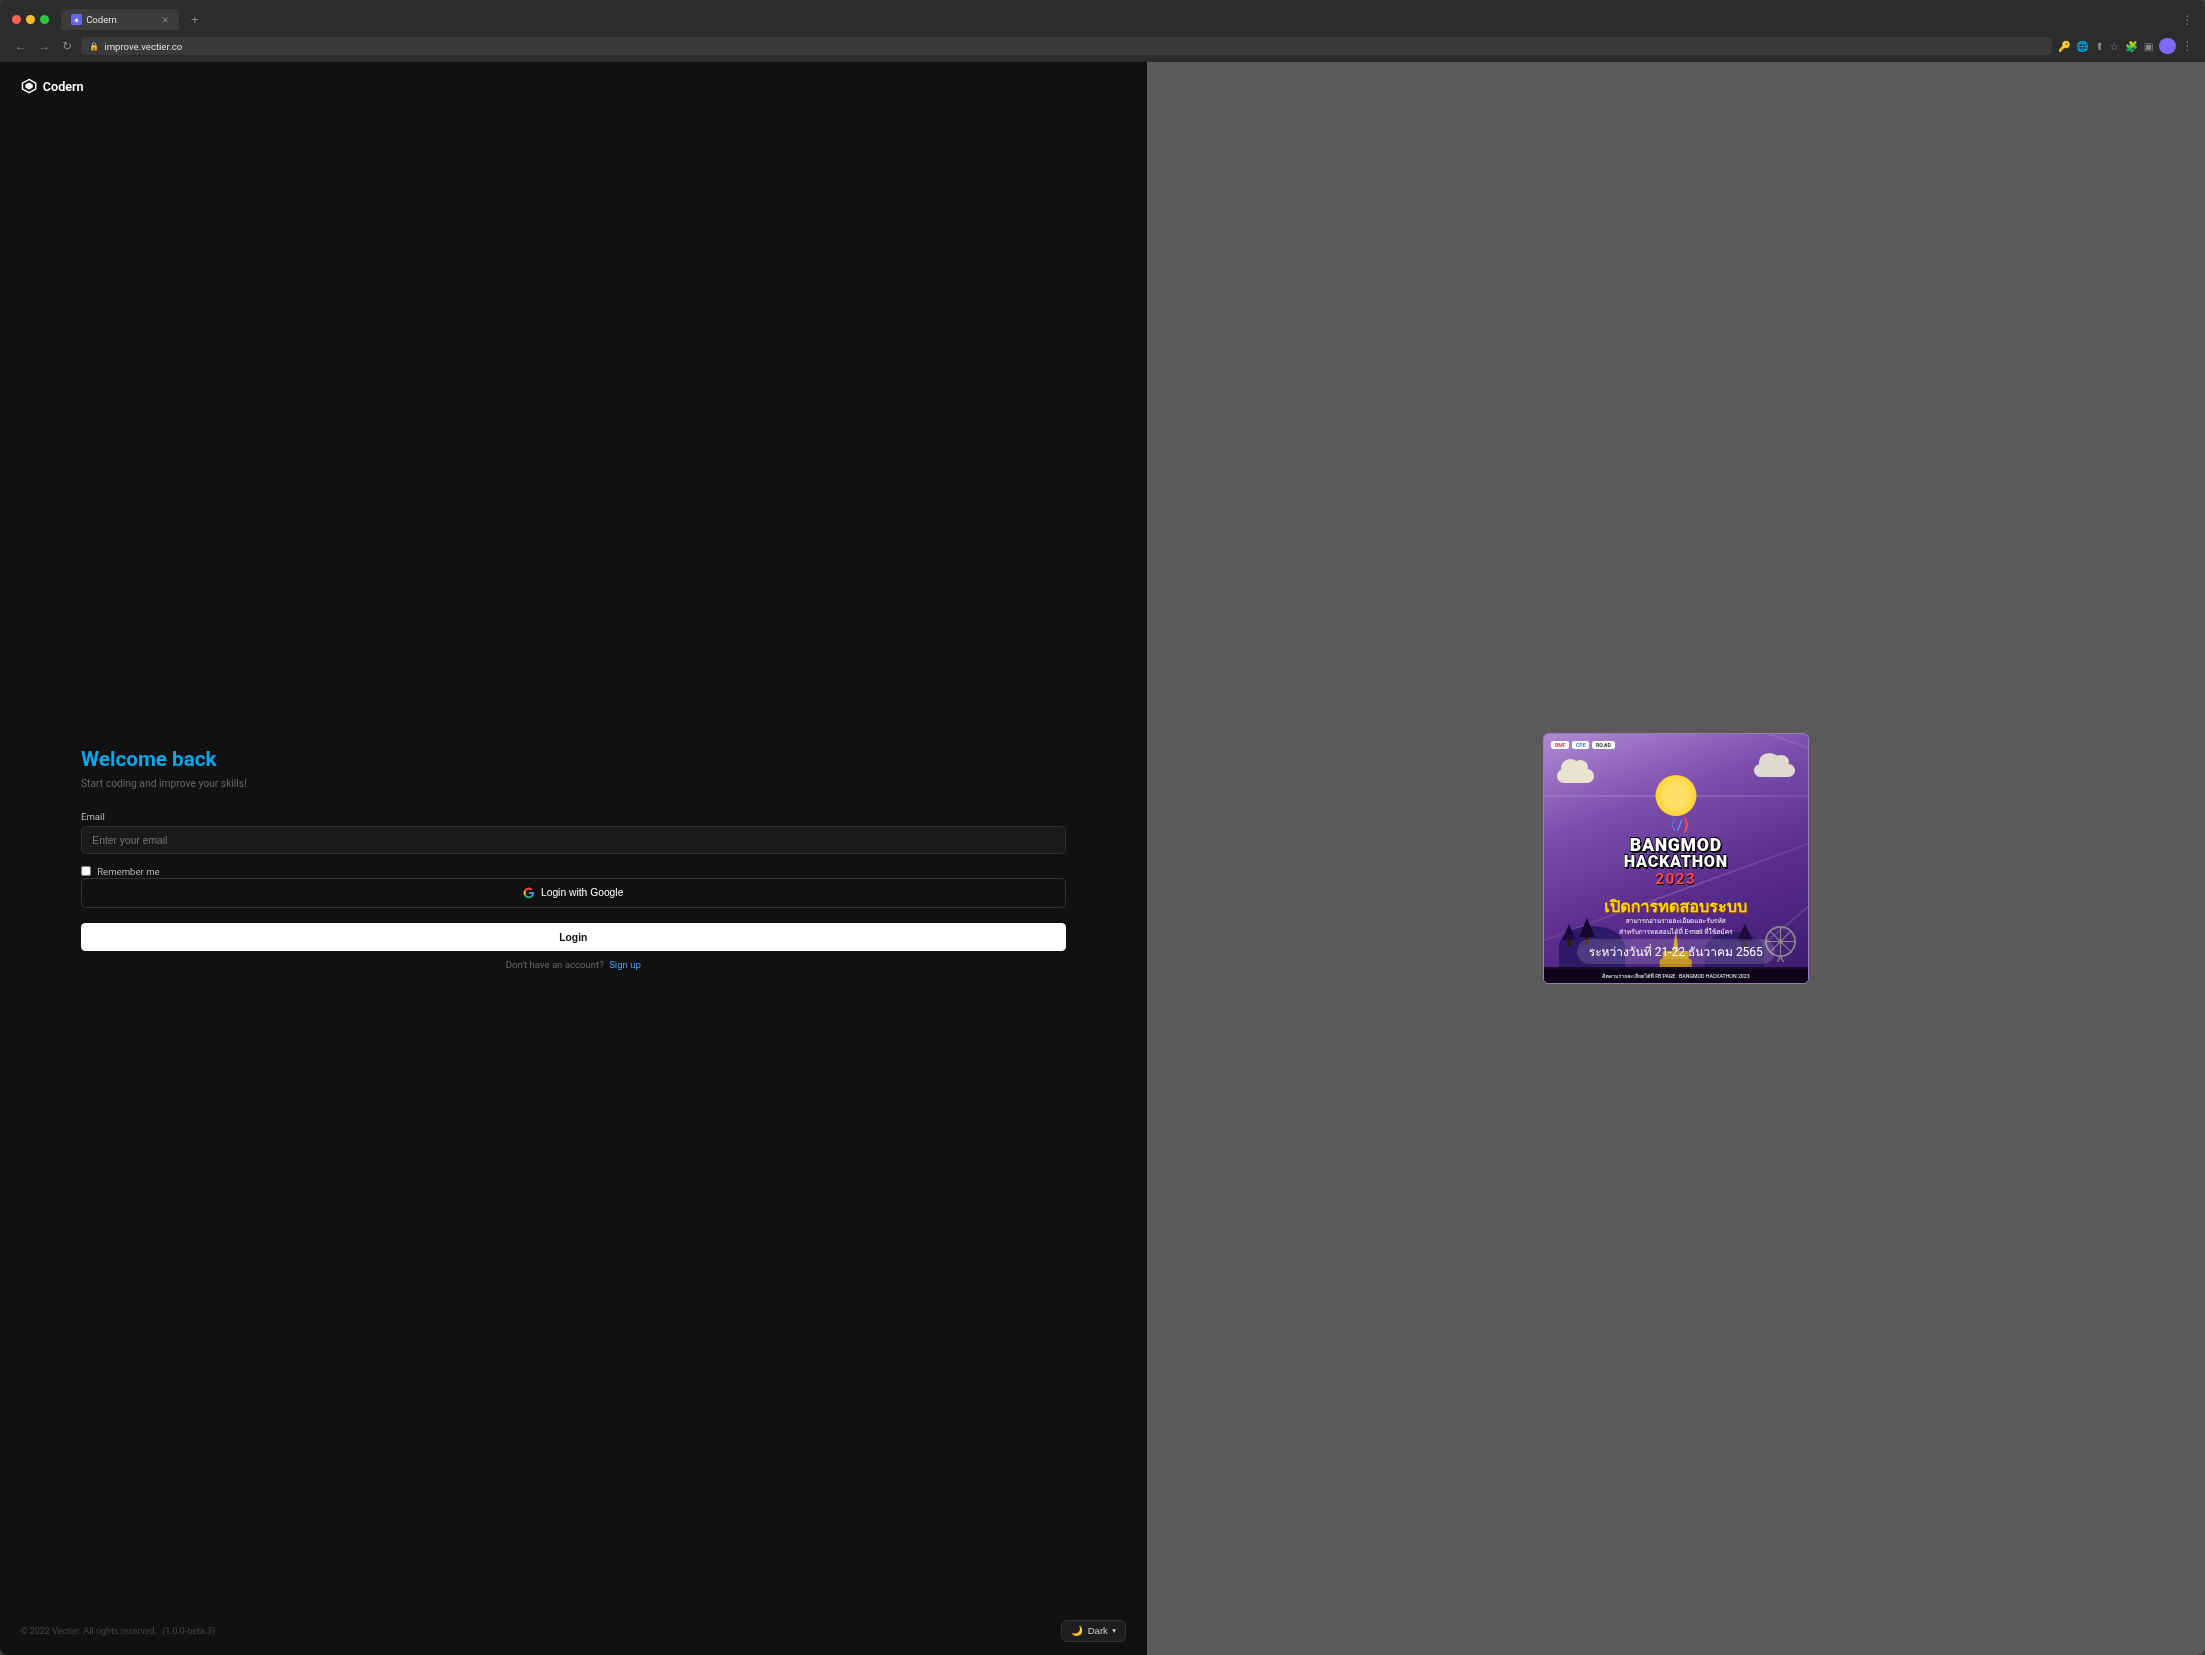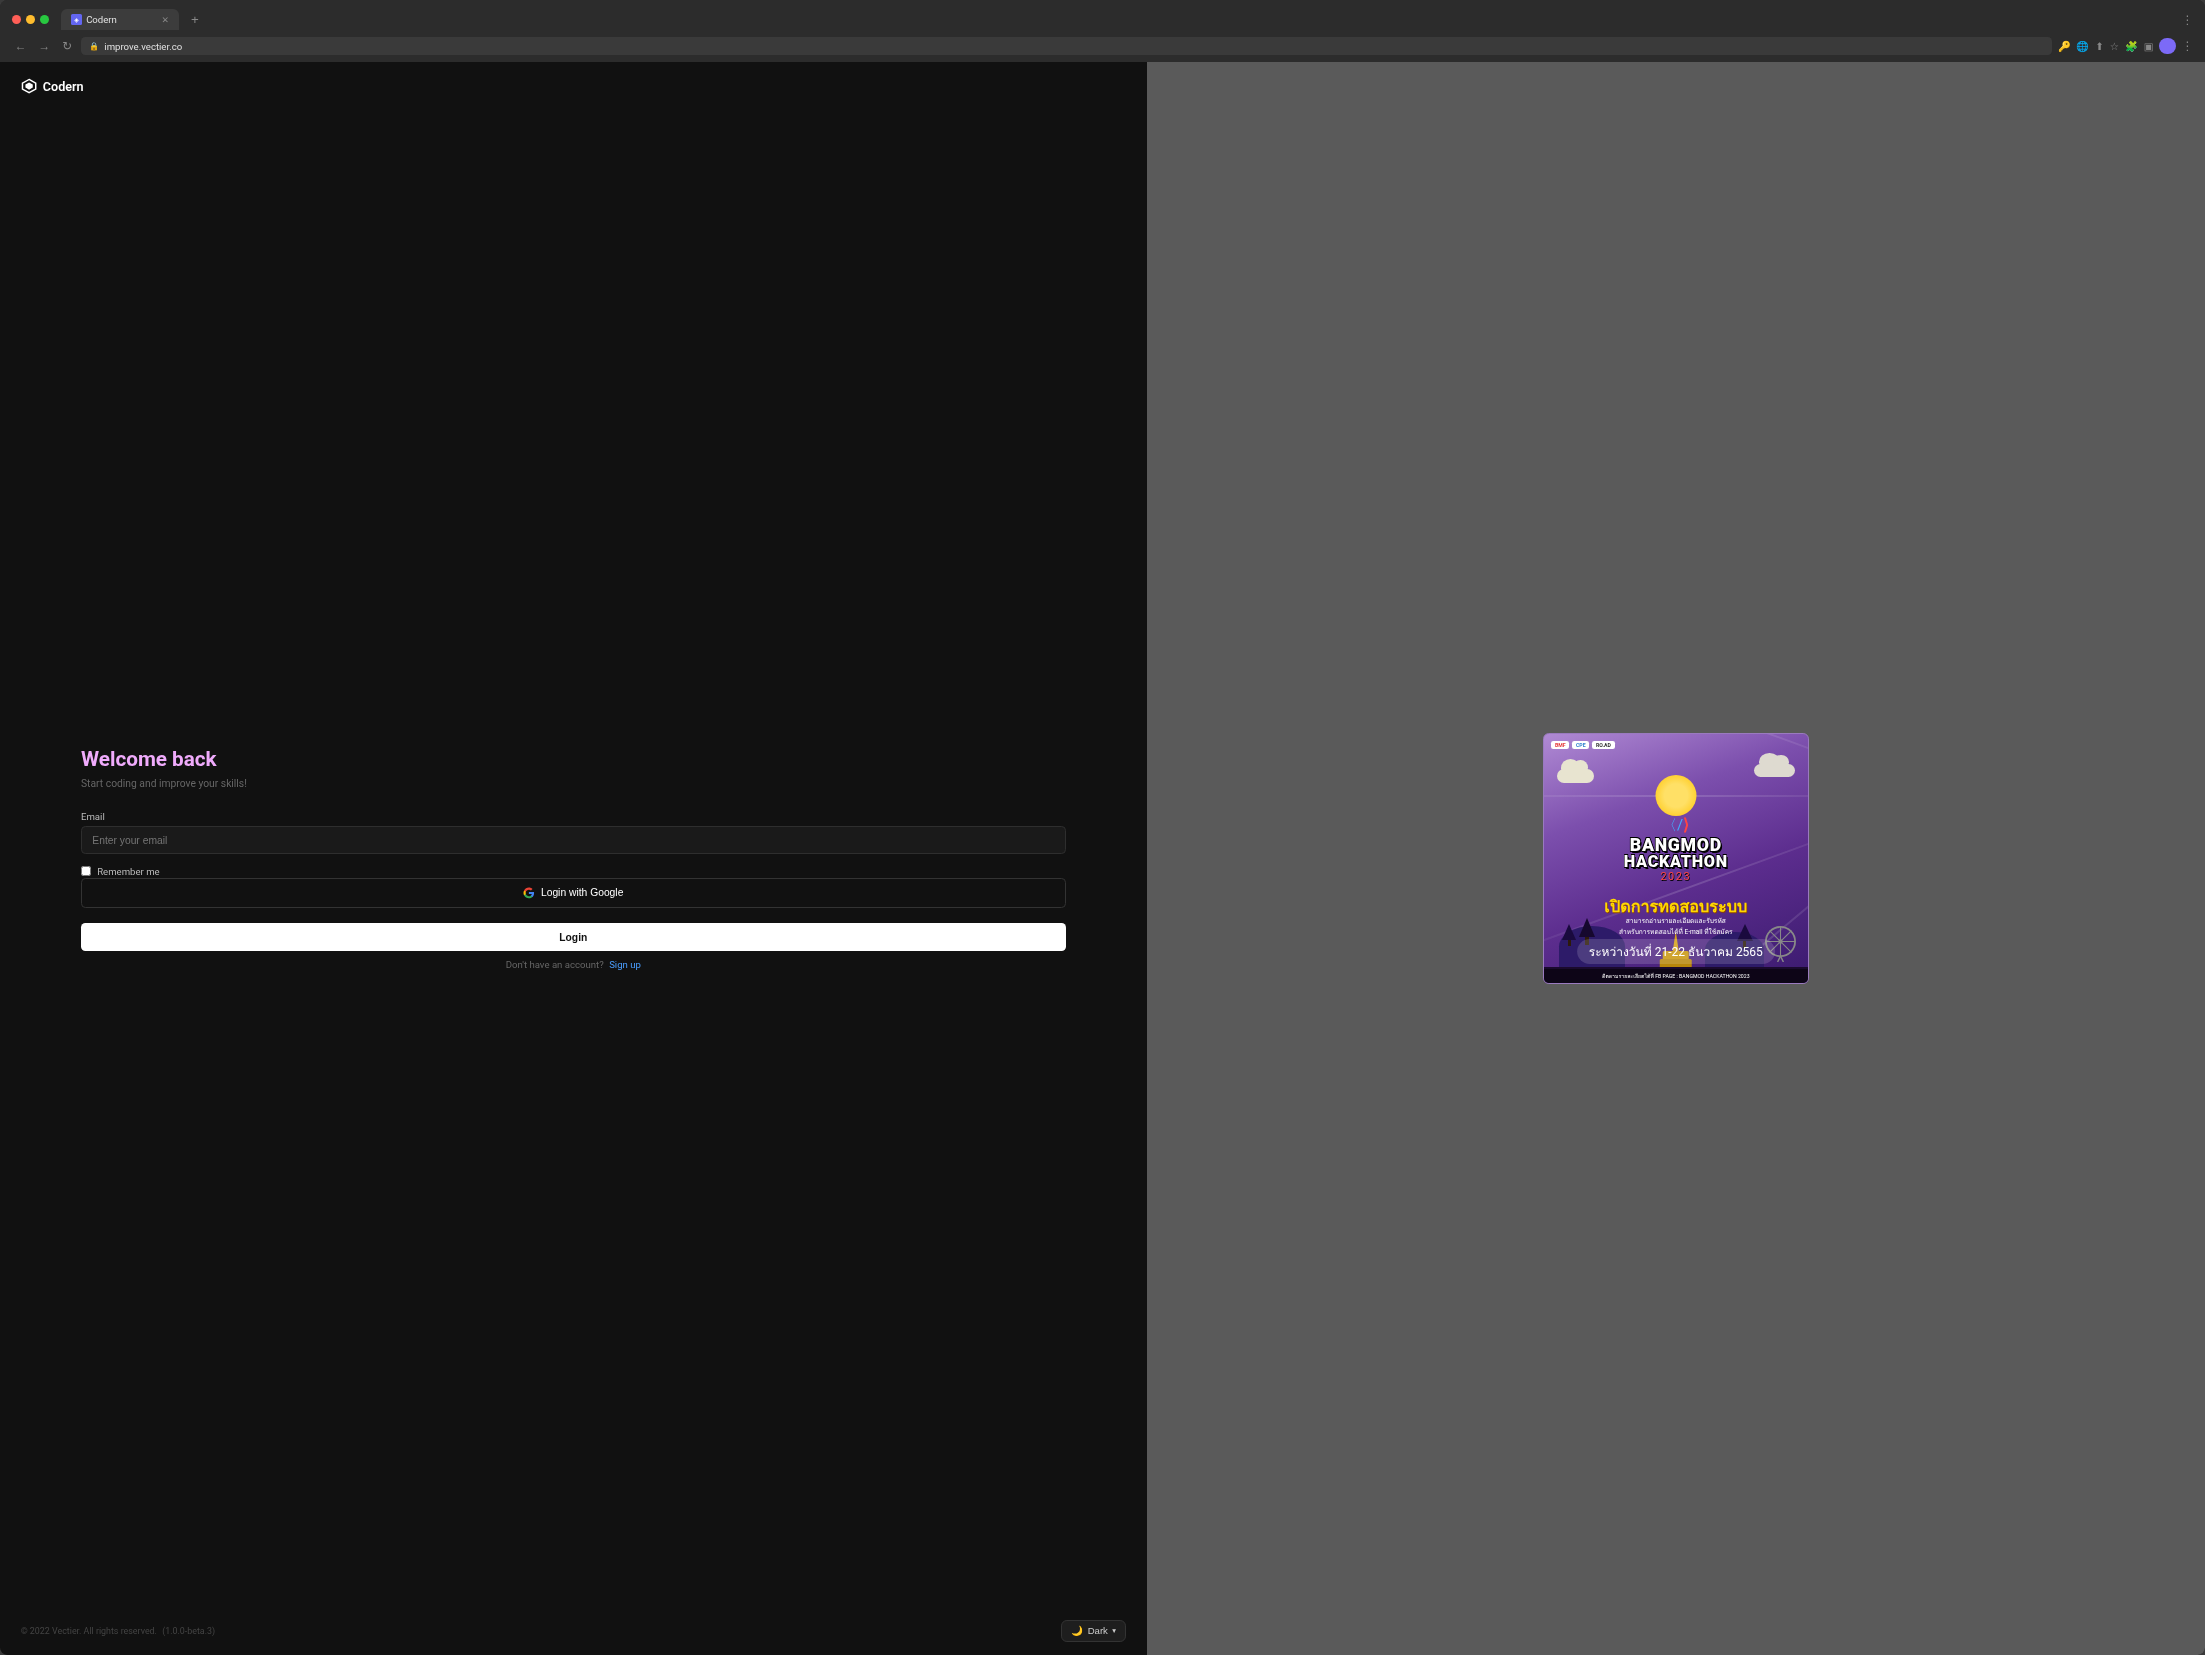--- a/index.html
+++ b/index.html
@@ -76,7 +76,7 @@
 
       <div style="flex:1; display:flex; flex-direction:column; justify-content:center; padding:29.5px 81px;">
 
-        <h1 style="color:#f0abfc; font-size:20.7px; font-weight:700; margin-bottom:5.9px;">Welcome back</h1>
+        <h1 style="color:#0ea5e9; font-size:20.7px; font-weight:700; margin-bottom:5.9px;">Welcome back</h1>
         <p style="color:#666; font-size:10.3px; margin-bottom:20.7px;">Start coding and improve your skills!</p>
 
         <div style="margin-bottom:11.8px;">

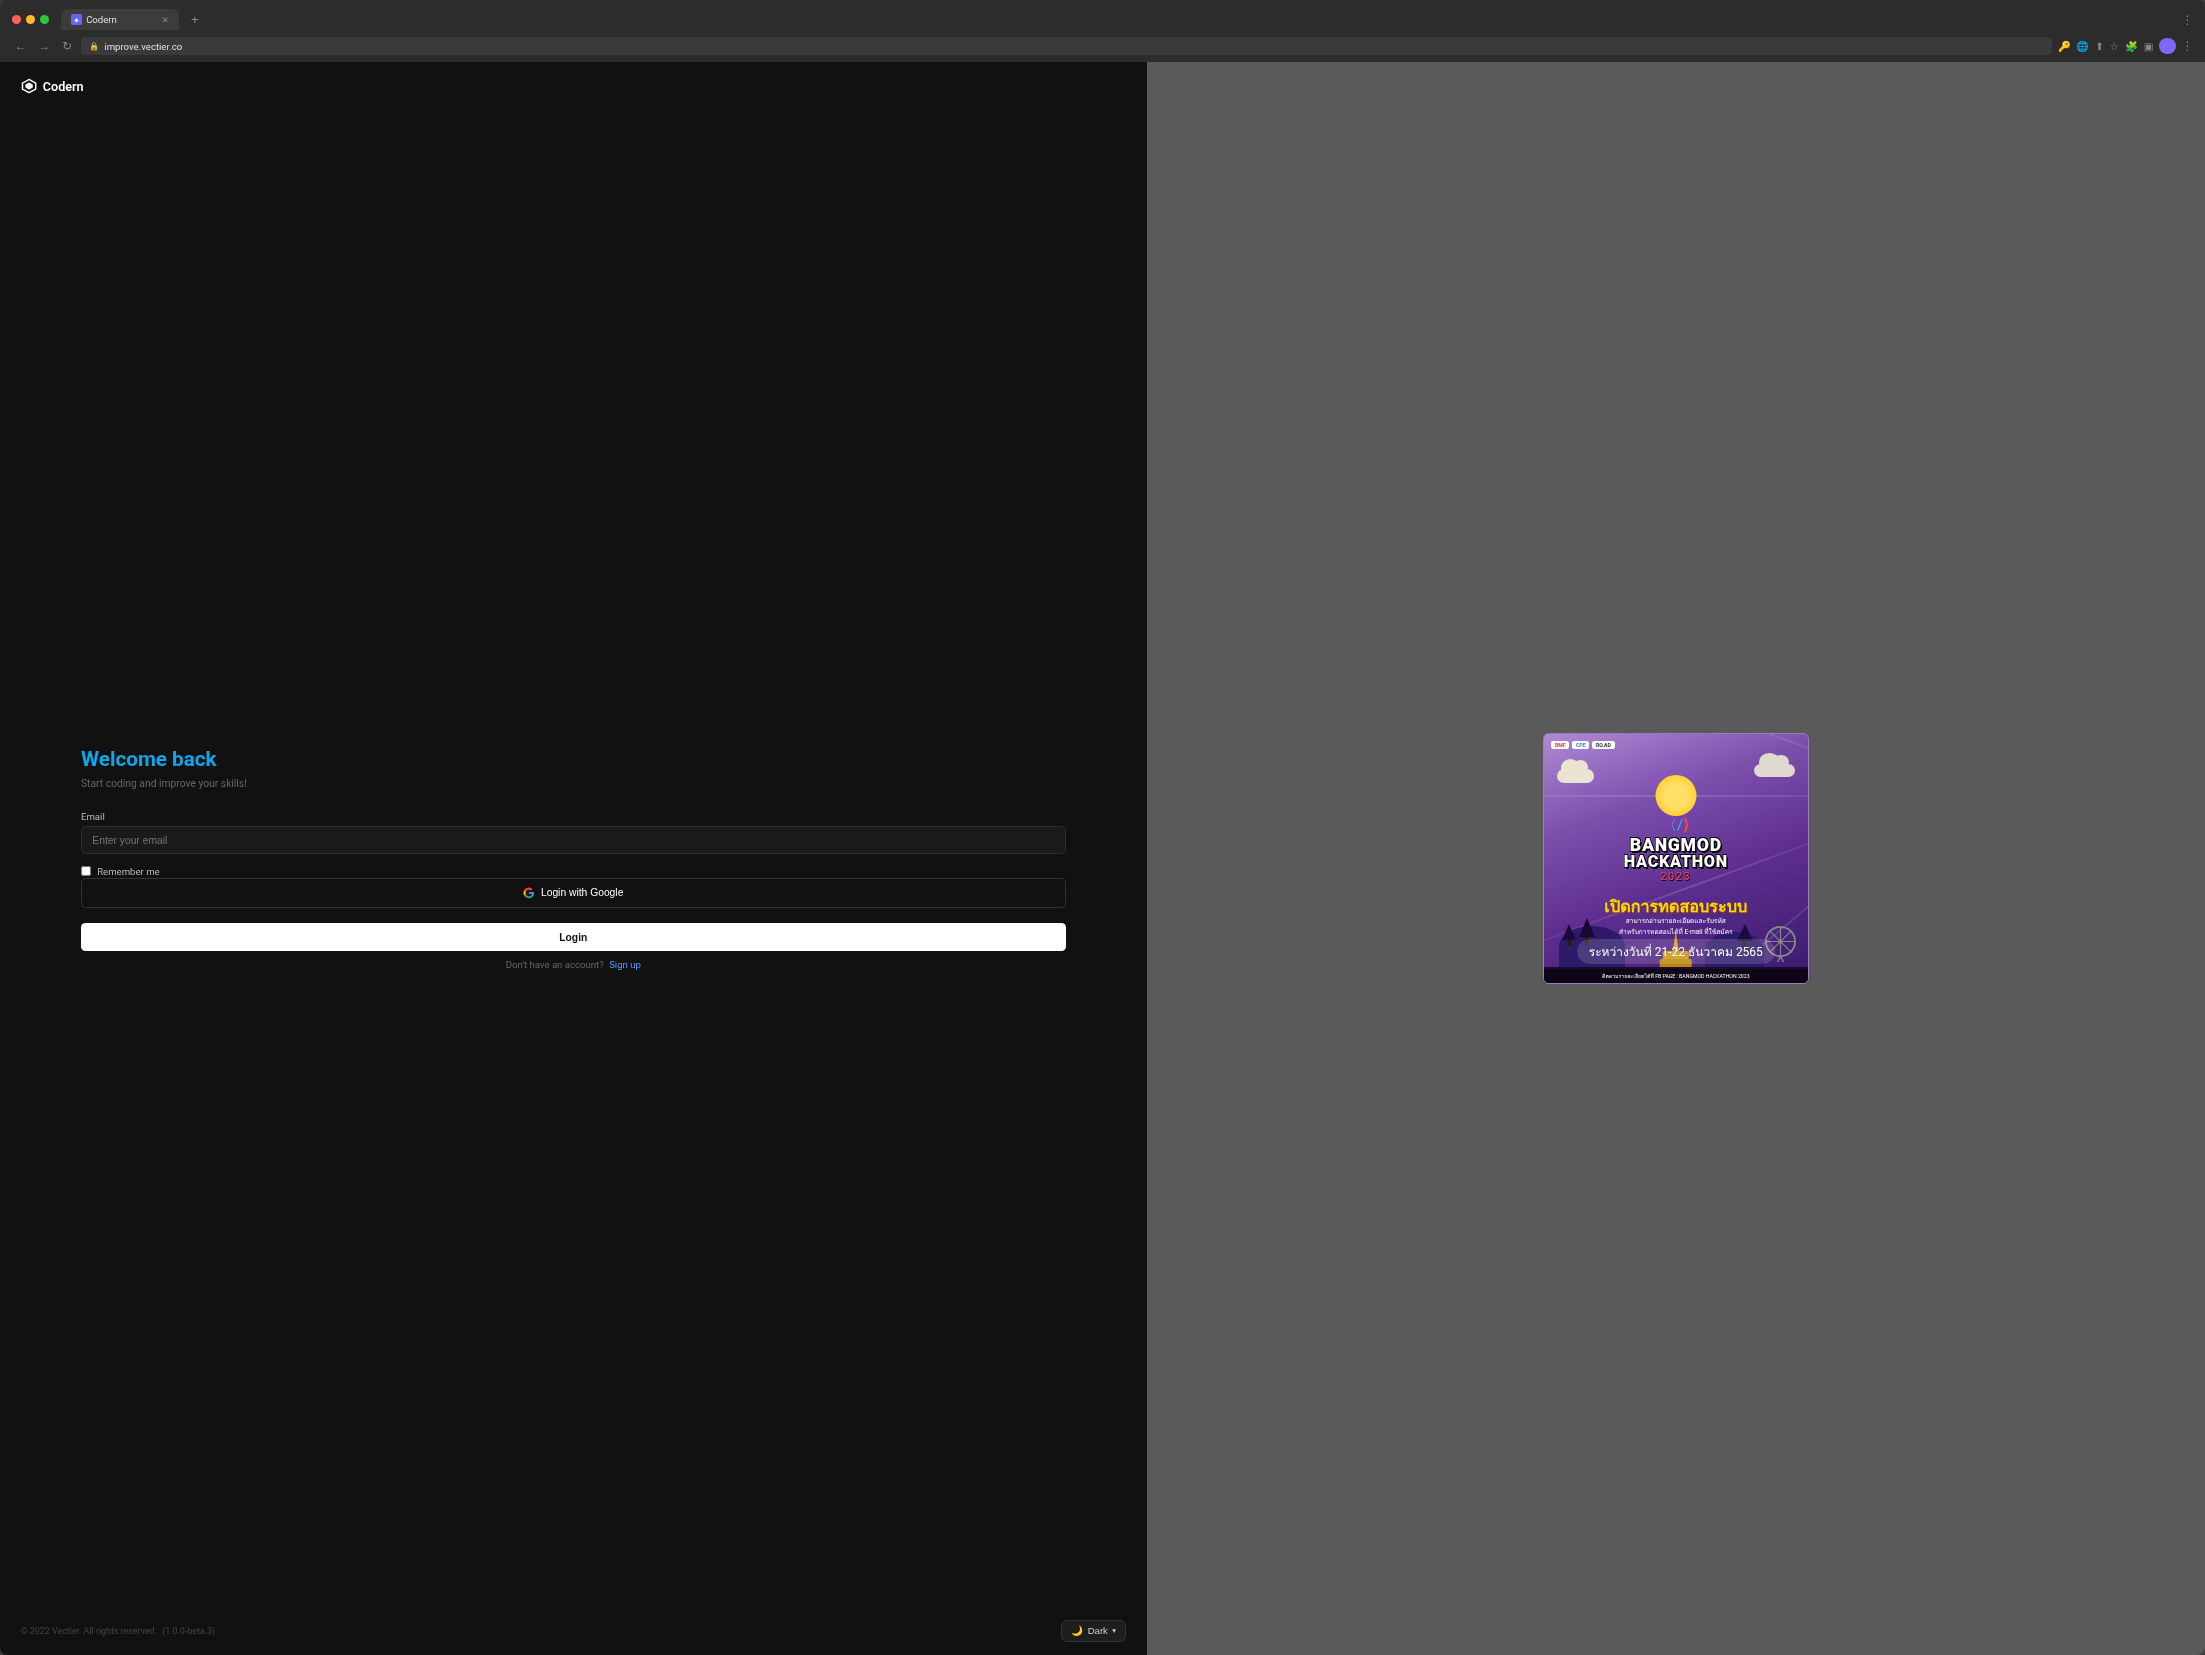--- a/index.html
+++ b/index.html
@@ -161,7 +161,7 @@
           </div>
           <div style="font-size:17.7px; font-weight:900; color:white; text-shadow:1.5px 1.5px 0 #000, -0.7px -0.7px 0 #000, 0.7px -0.7px 0 #000, -0.7px 0.7px 0 #000; letter-spacing:0.7px; line-height:1;">BANGMOD</div>
           <div style="font-size:16.2px; font-weight:900; color:white; text-shadow:1.5px 1.5px 0 #000, -0.7px -0.7px 0 #000, 0.7px -0.7px 0 #000, -0.7px 0.7px 0 #000; letter-spacing:0.7px; line-height:1;">HACKATHON</div>
-          <div style="font-size:11px; font-weight:400; color:#ff4444; text-shadow:0.7px 0.7px 0 #000; letter-spacing:1.5px;">2023</div>
+          <div style="font-size:15px; font-weight:700; color:#ff4444; text-shadow:0.7px 0.7px 0 #000; letter-spacing:1.5px;">2023</div>
         </div>
 
         <div style="position:absolute; top:159px; left:50%; transform:translateX(-50%); z-index:5; white-space:nowrap;">

